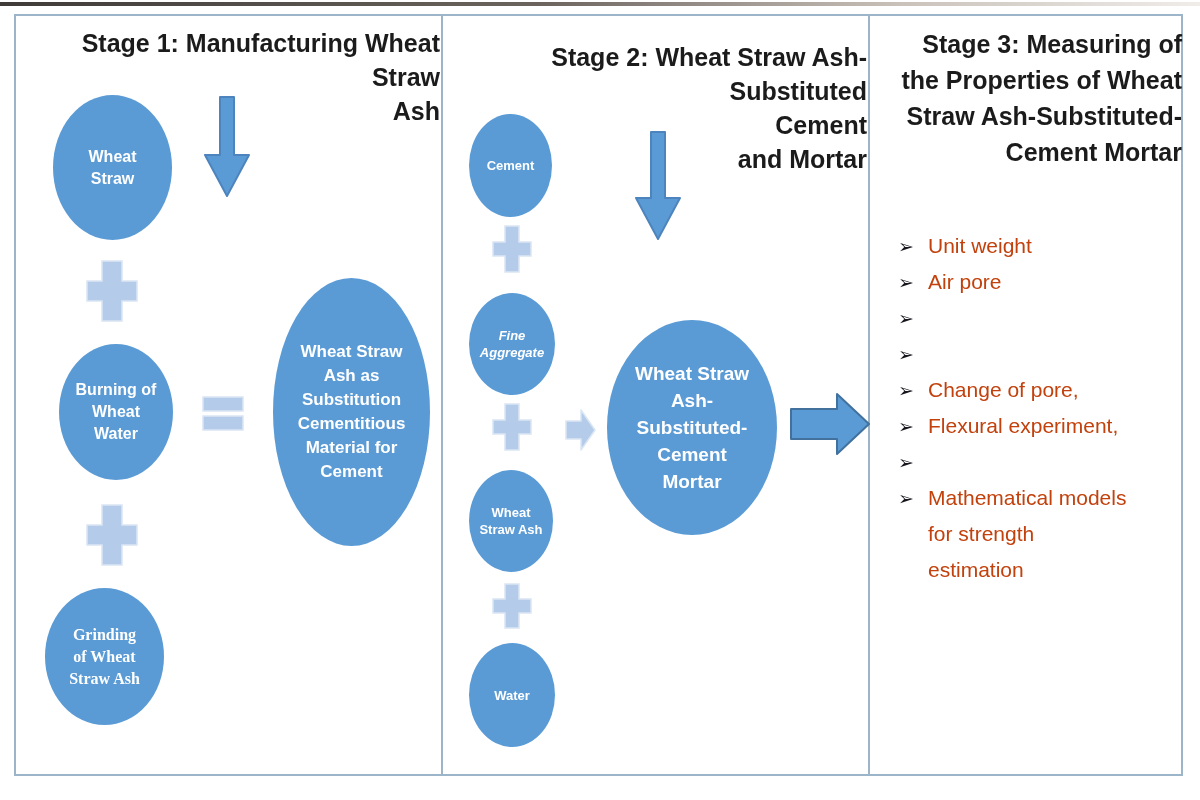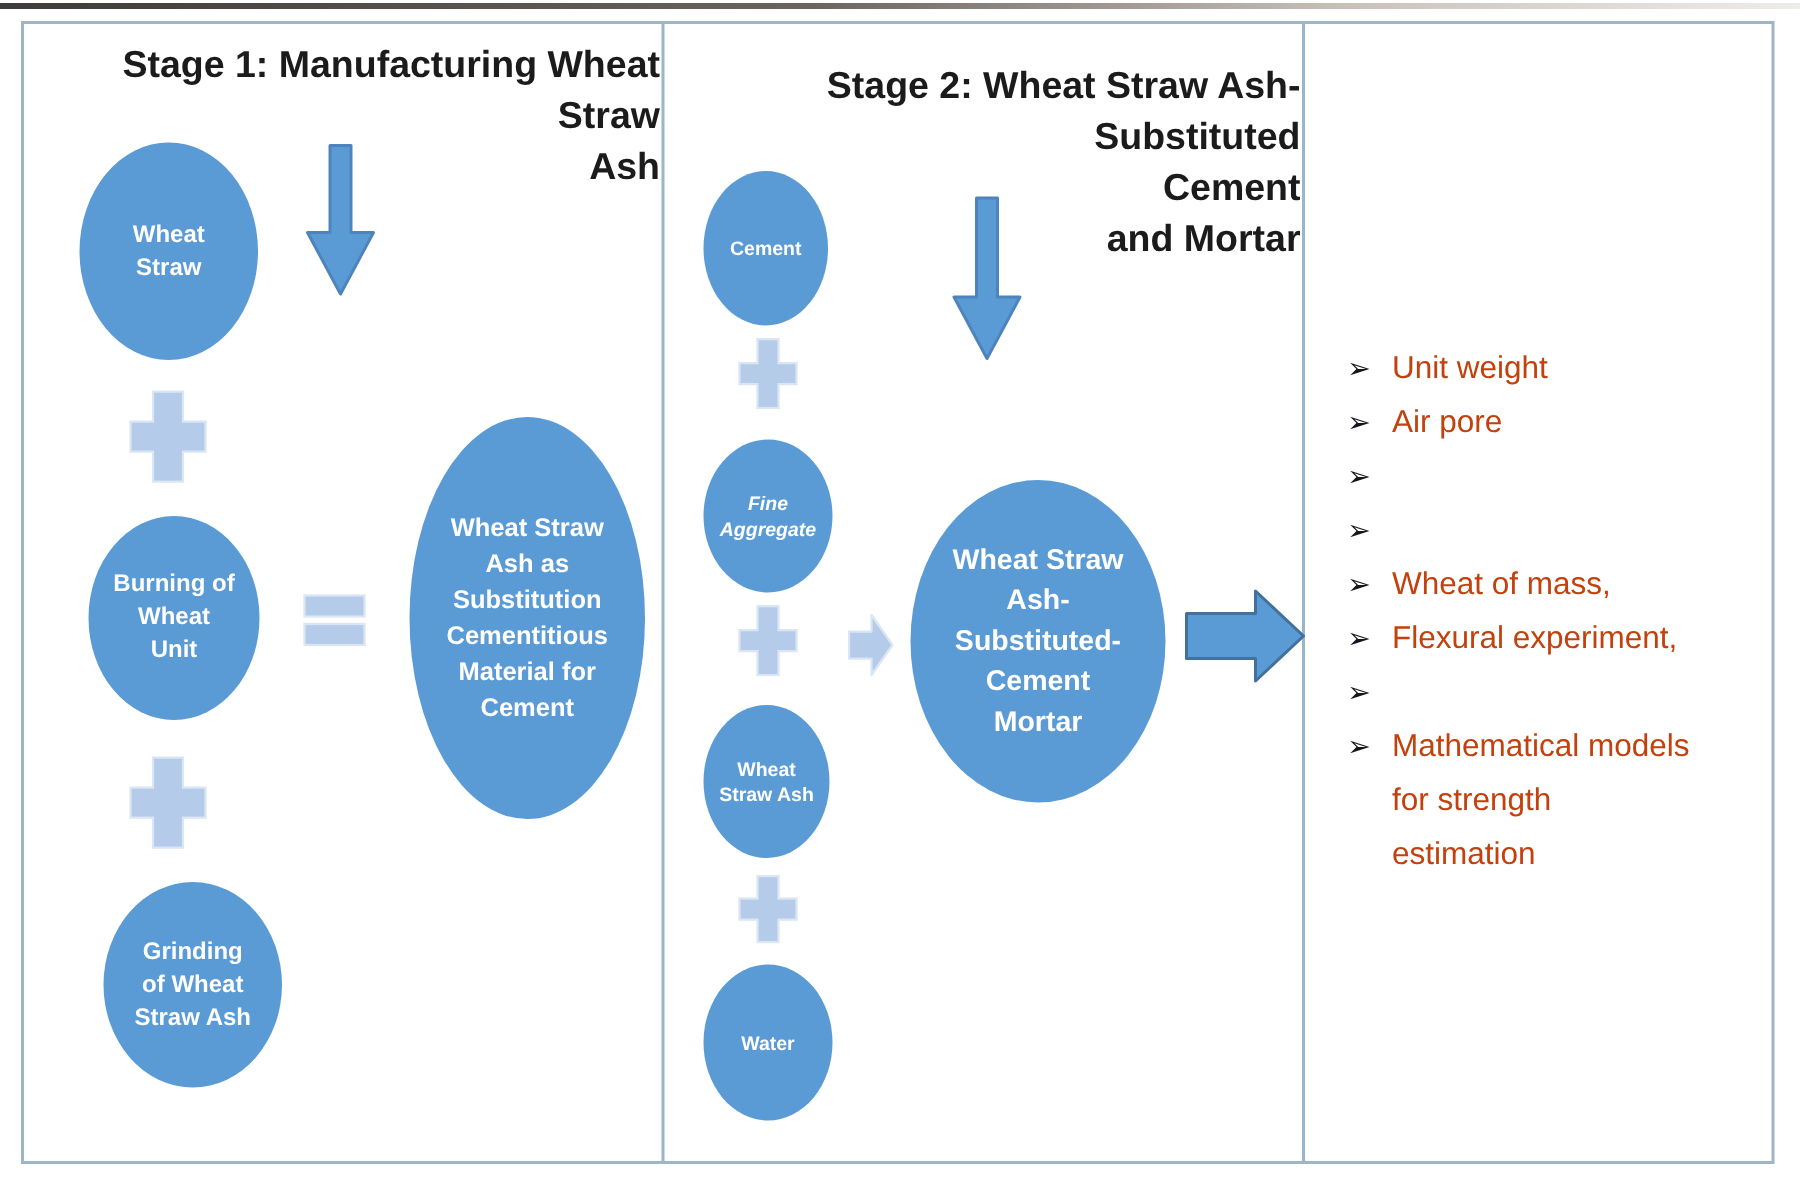--- a/index.html
+++ b/index.html
@@ -147,6 +147,10 @@
     <path d="M1 17 L47 17 L47 2 L79 32 L47 62 L47 47 L1 47 Z" fill="#5b9bd5" stroke="#41719c" stroke-width="2" stroke-linejoin="round"></path>
   </svg>
 
+  <div class="stage-title t3">Stage 3: Measuring of
+the Properties of Wheat
+Straw Ash-Substituted-
+Cement Mortar</div>
 
   <div class="list">
     <div class="list-item">

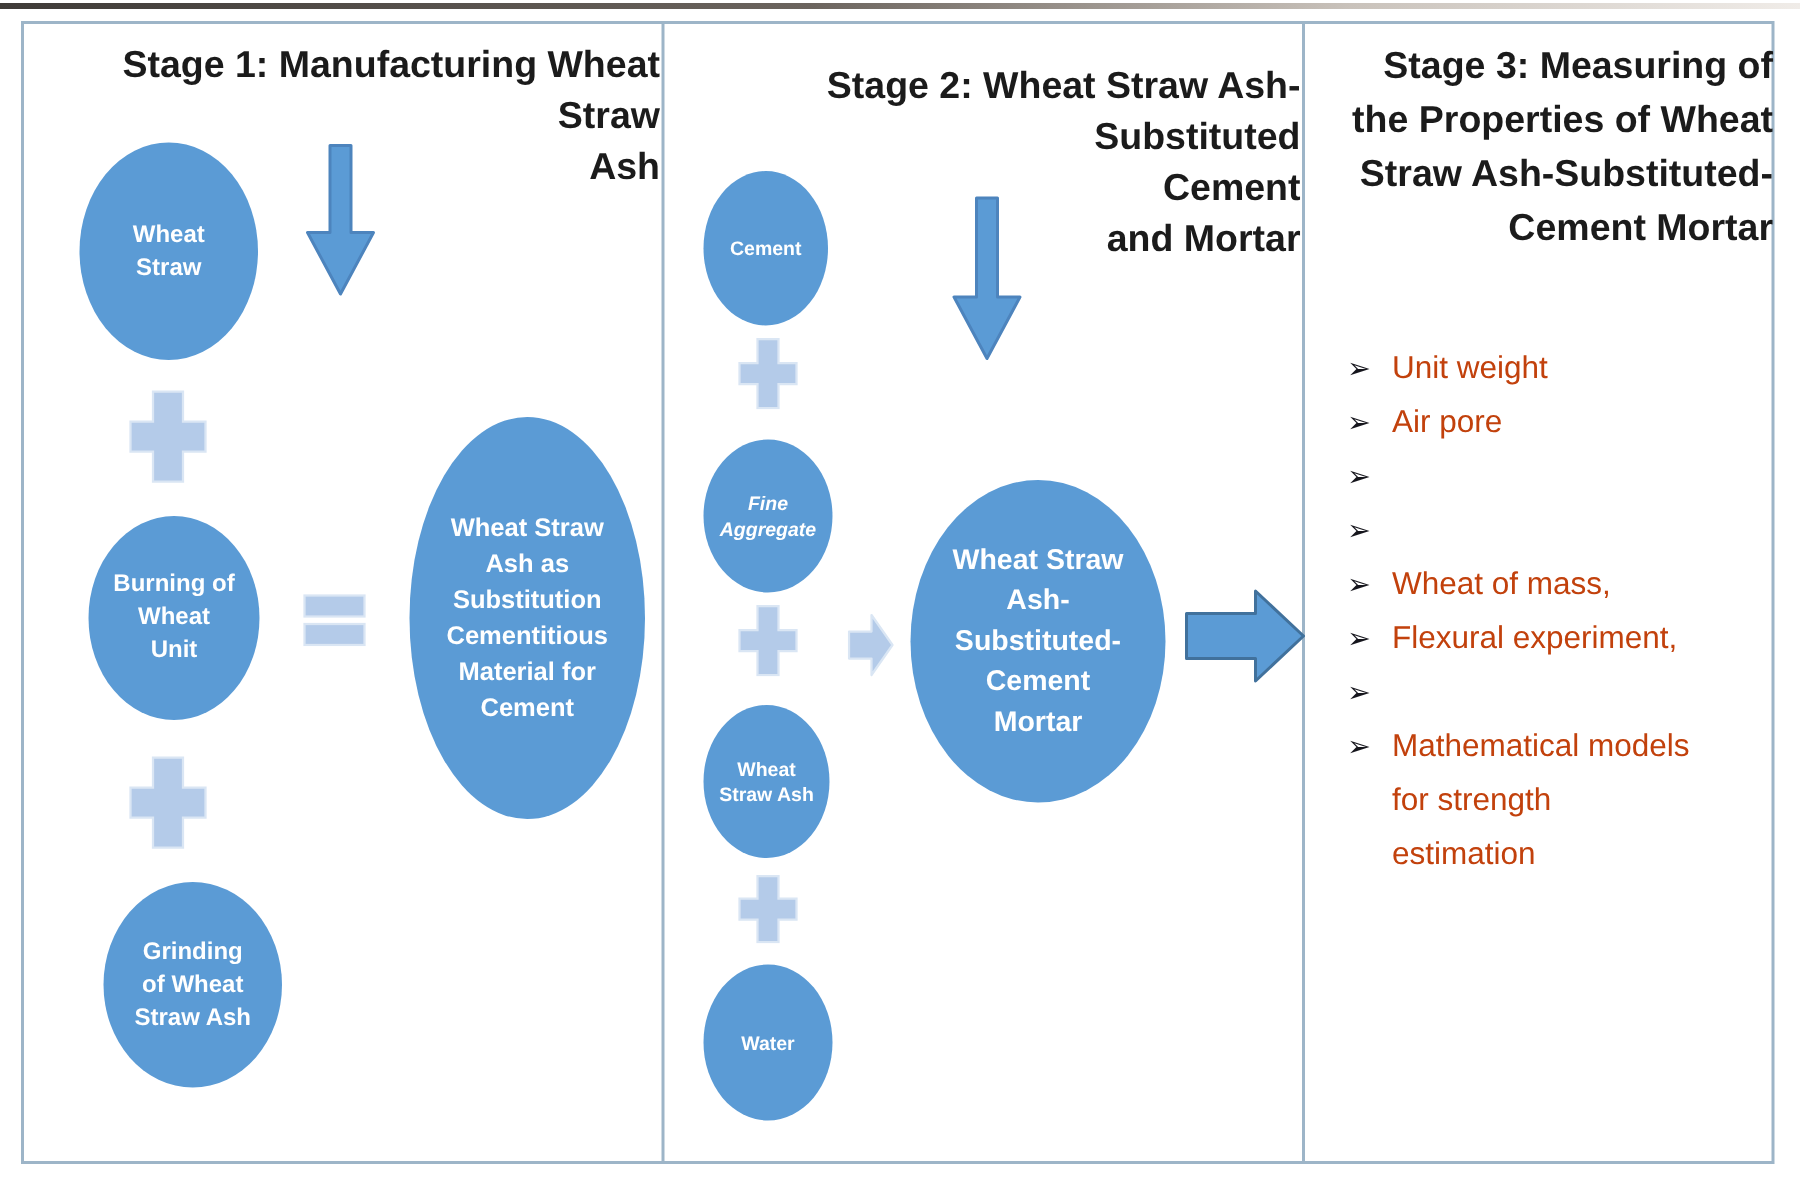--- a/index.html
+++ b/index.html
@@ -81,7 +81,7 @@
 
   <div class="circle c-burn s1-text">Burning of
 Wheat
-Unit</div>
+Water</div>
 
   <svg class="shape" style="left:86px;top:504px;" width="52" height="62" viewBox="0 0 52 62">
     <path d="M16 1 H36 V21 H51 V41 H36 V61 H16 V41 H1 V21 H16 Z" fill="#b4cbe9" stroke="#dae6f4" stroke-width="1.5"></path>

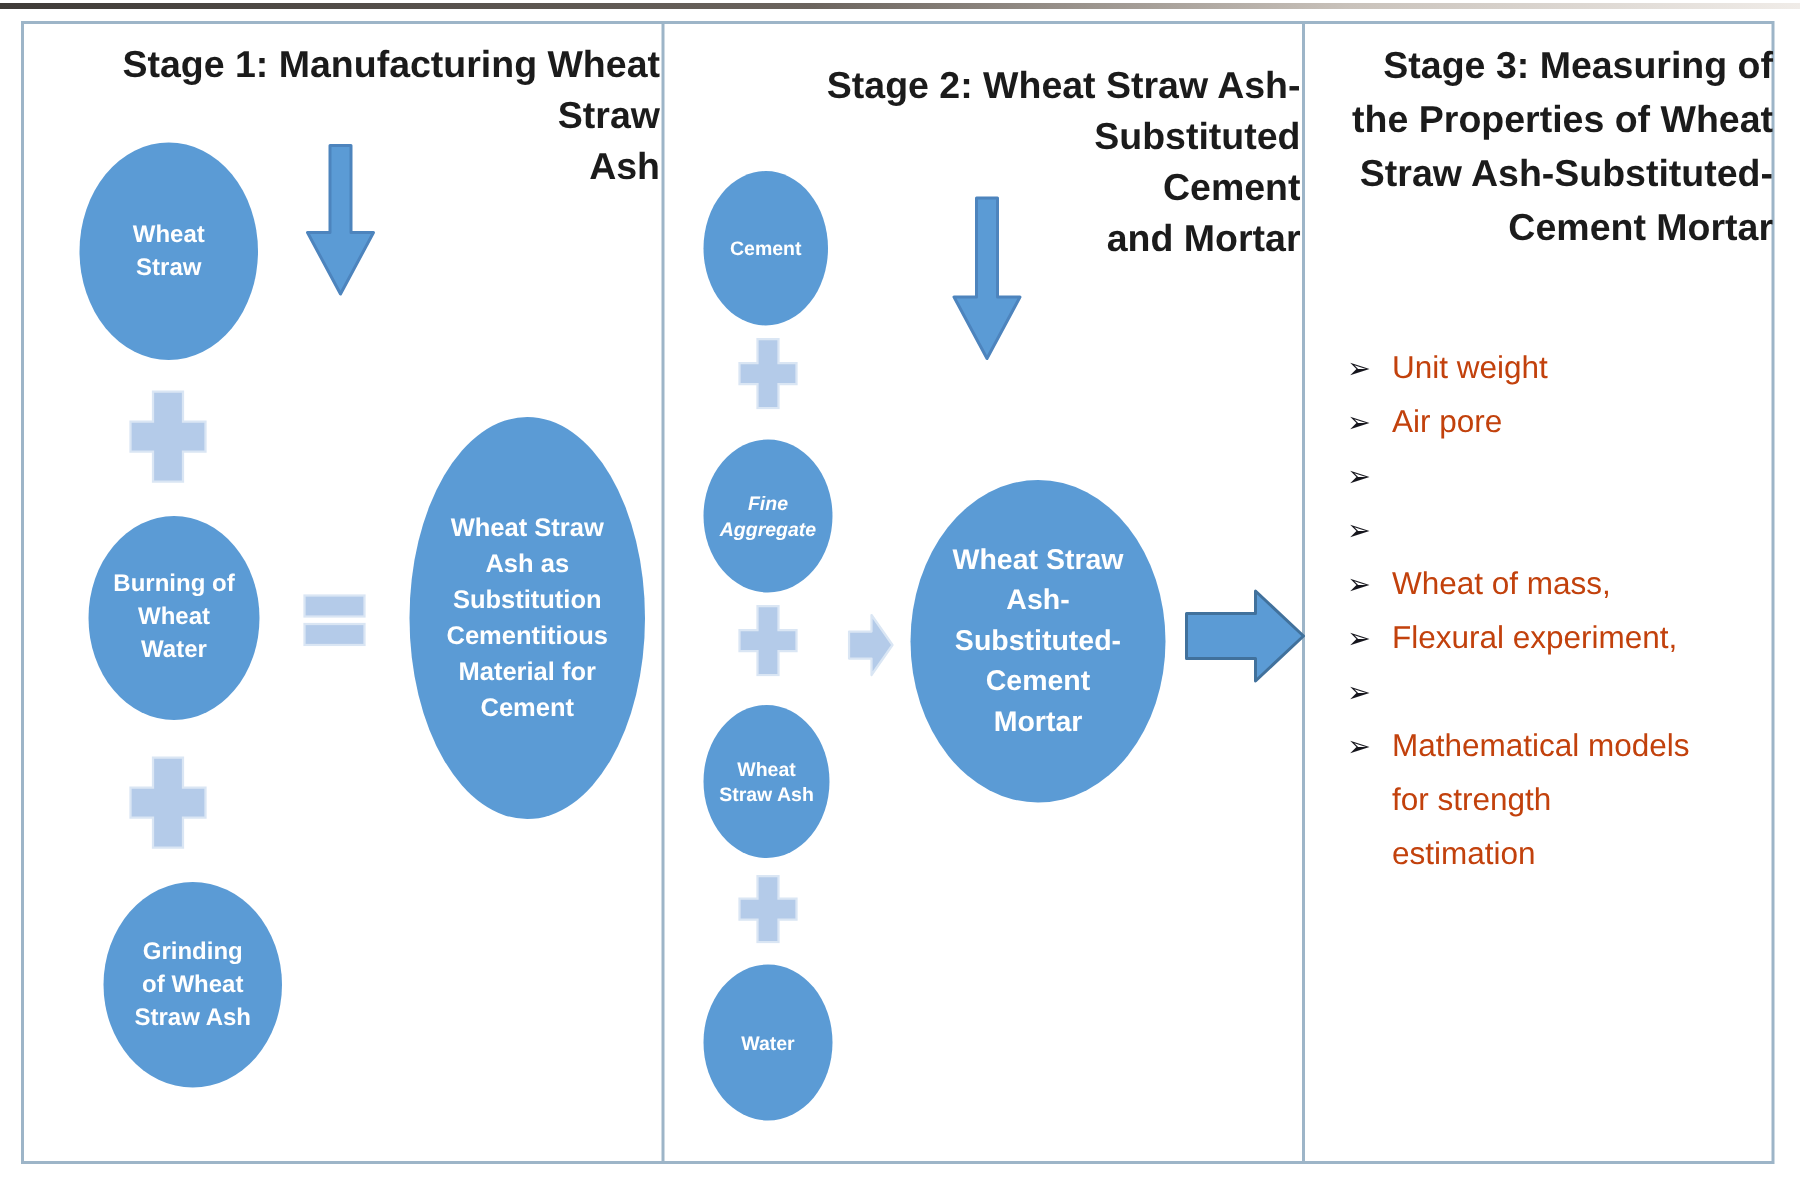--- a/index.html
+++ b/index.html
@@ -169,7 +169,7 @@
     </div>
     <div class="list-item">
       <span class="bullet">➢</span>
-      <div class="item-text">Wheat of mass,</div>
+      <div class="item-text">Change of pore,</div>
     </div>
     <div class="list-item">
       <span class="bullet">➢</span>

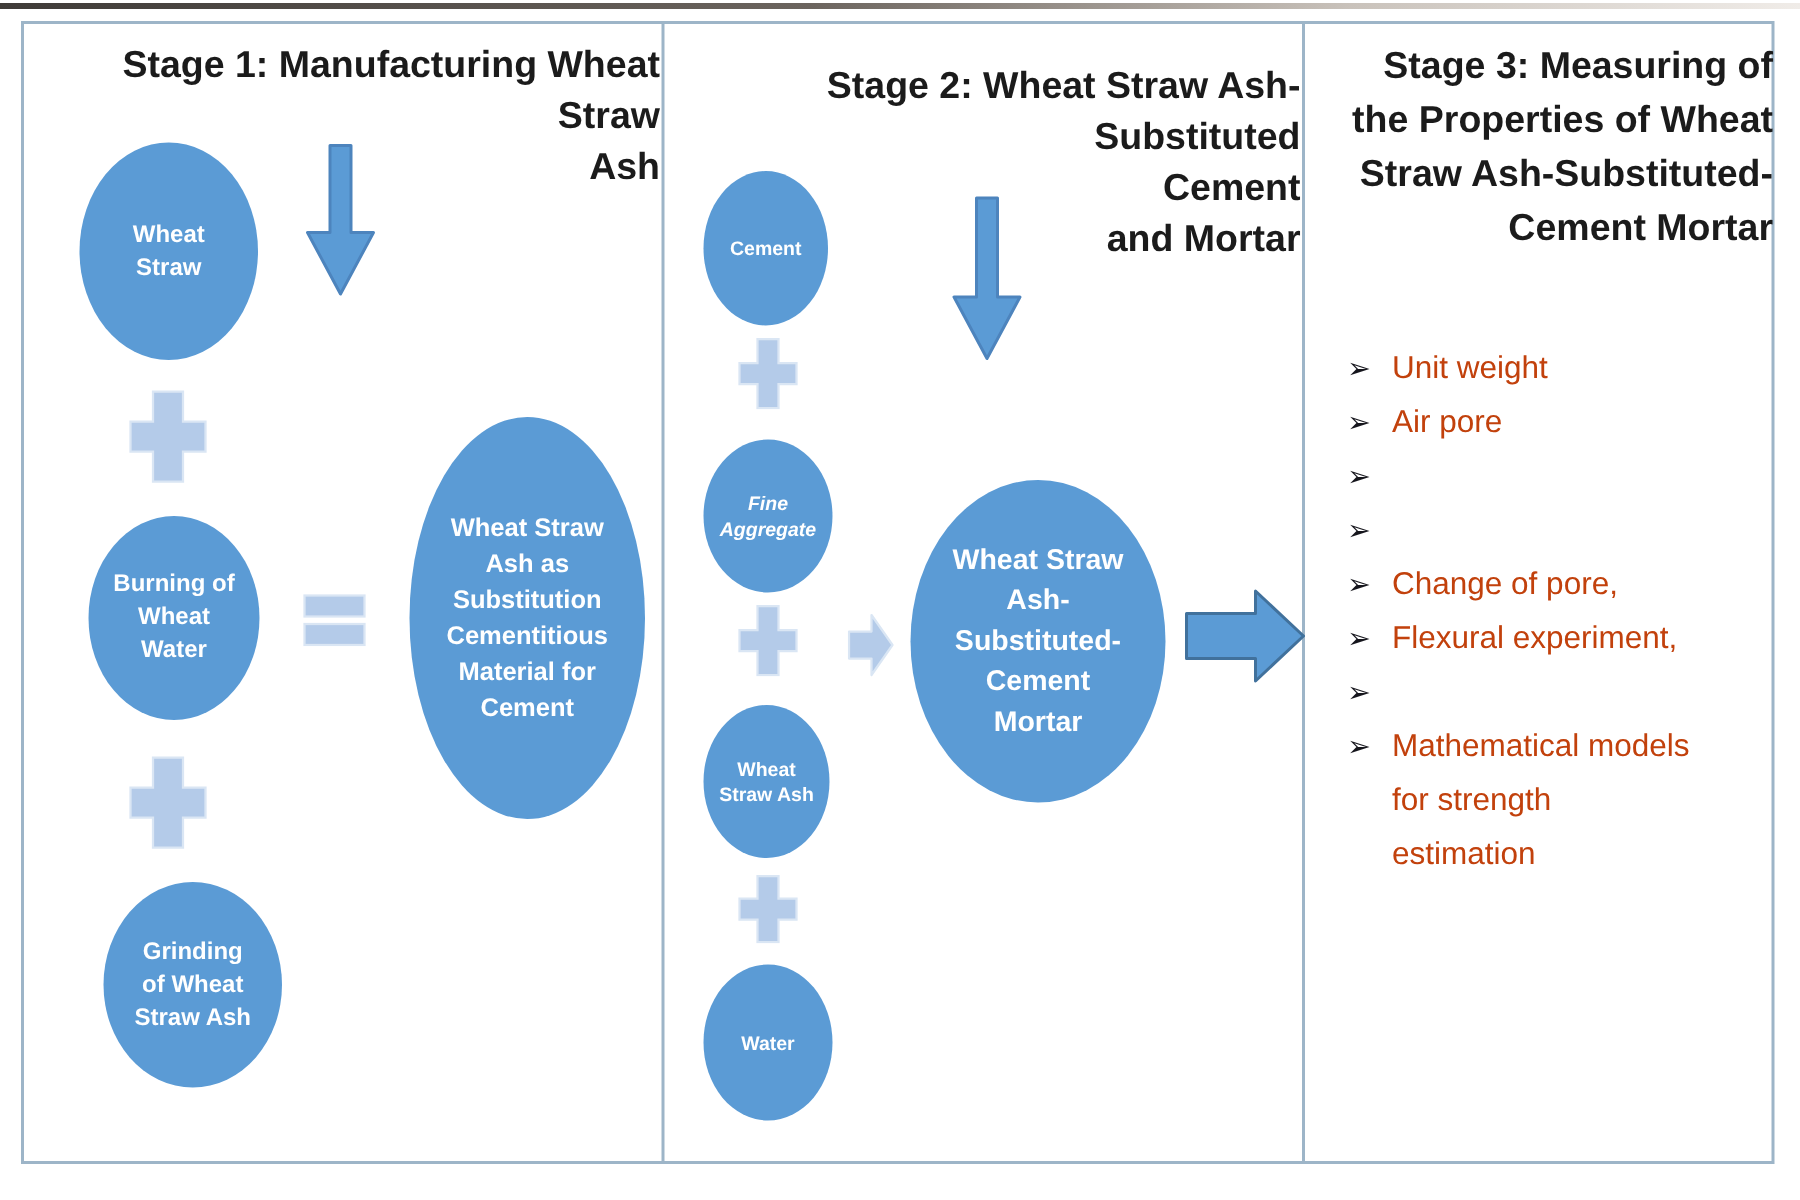--- a/index.html
+++ b/index.html
@@ -34,7 +34,7 @@
   .s1-text{font-size:16px;line-height:22px;}
   .c-ws{left:53px;top:95px;width:119px;height:145px;}
   .c-burn{left:59px;top:344px;width:114px;height:136px;}
-  .c-grind{left:69px;top:588px;width:119px;height:137px;}
+  .c-grind{left:45px;top:588px;width:119px;height:137px;font-family:Liberation Serif, serif;}
   .c-result1{left:273px;top:278px;width:157px;height:268px;font-size:17px;line-height:24px;}
 
   .s2-small{font-size:13px;line-height:17px;}

